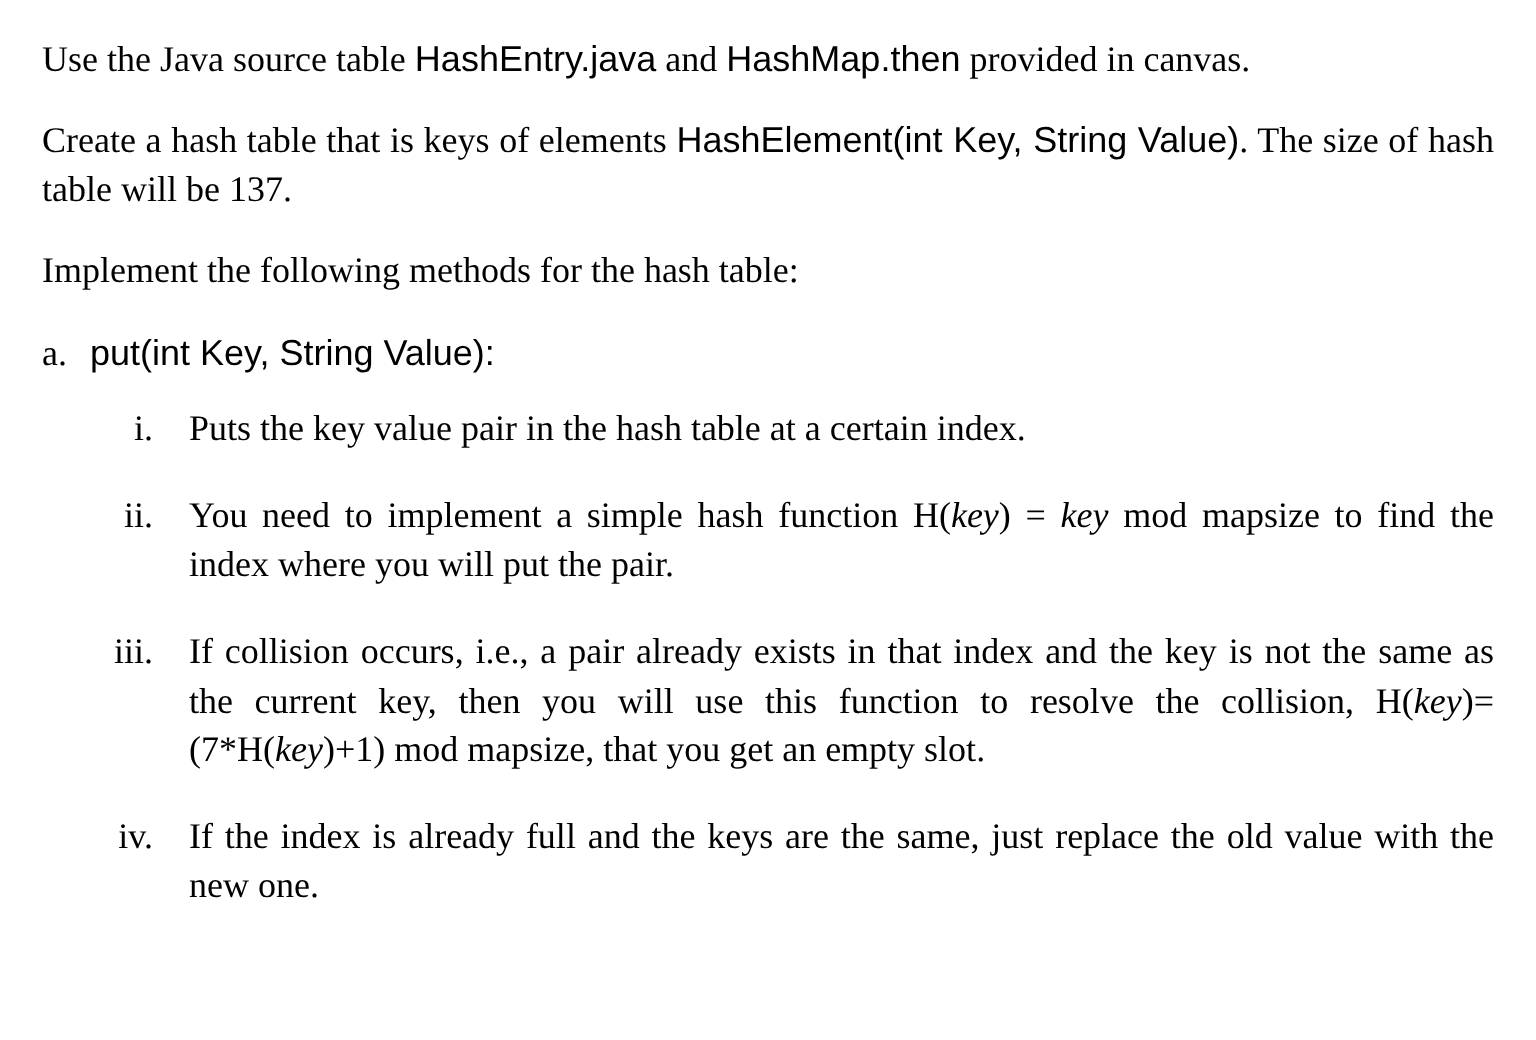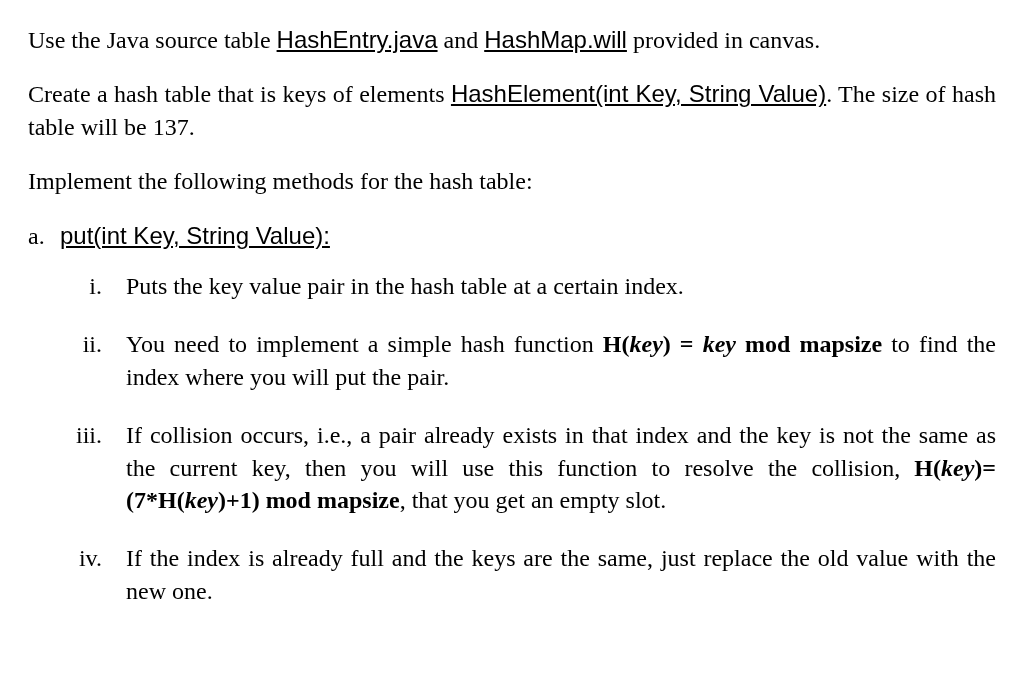--- a/index.html
+++ b/index.html
@@ -19,7 +19,6 @@
   }
   .mono {
     font-family: Arial, Helvetica, sans-serif;
-    text-decoration: underline;
   }
   .method-list {
     margin: 0 0 18px 0;

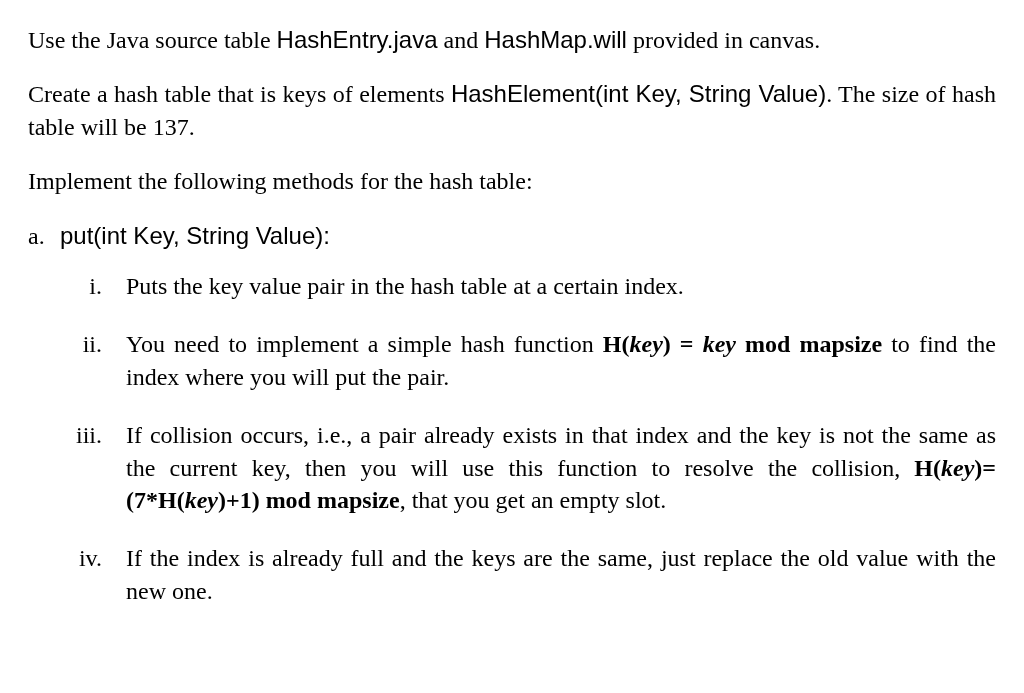--- a/index.html
+++ b/index.html
@@ -57,7 +57,7 @@
 <body>
 
 <p class="para">
-  <span>Use the Java source table </span><span class="mono">HashEntry.java</span><span> and </span><span class="mono">HashMap.will</span><span> provided in canvas.</span>
+  <span>Use the Java source table </span><span class="mono">HashEntry.java</span><span> and </span><span class="mono">HashMap.then</span><span> provided in canvas.</span>
 </p>
 
 <p class="para">

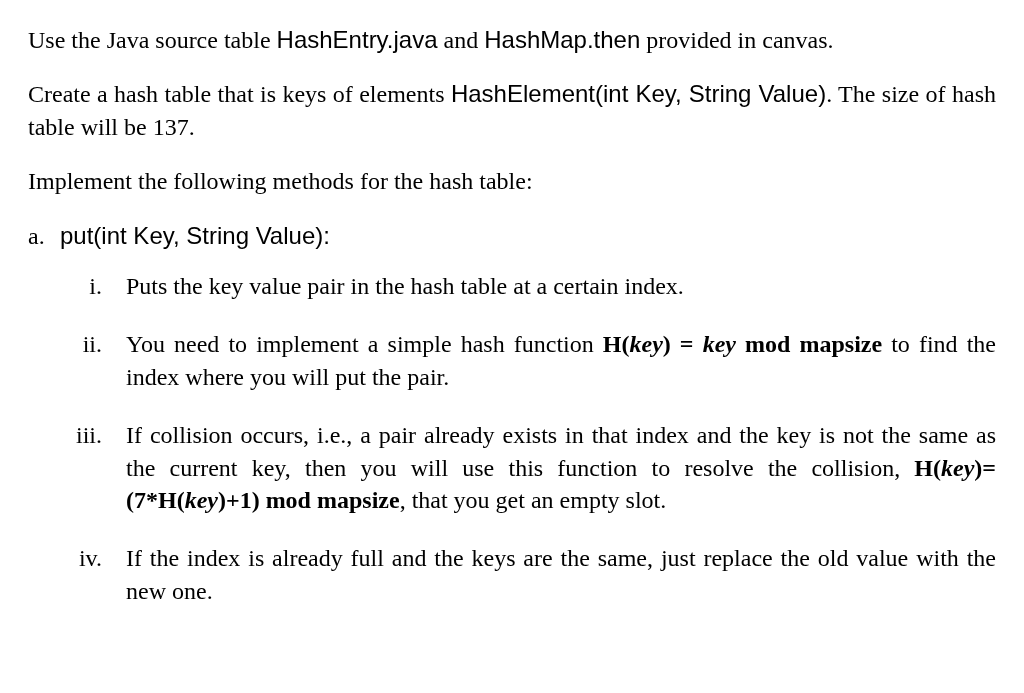--- a/index.html
+++ b/index.html
@@ -50,7 +50,7 @@
     flex: 1 1 auto;
     text-align: justify;
   }
-  .bold { font-weight: bold; }
+  .bold { font-weight: normal; }
   .ital { font-style: italic; }
 </style>
 </head>

